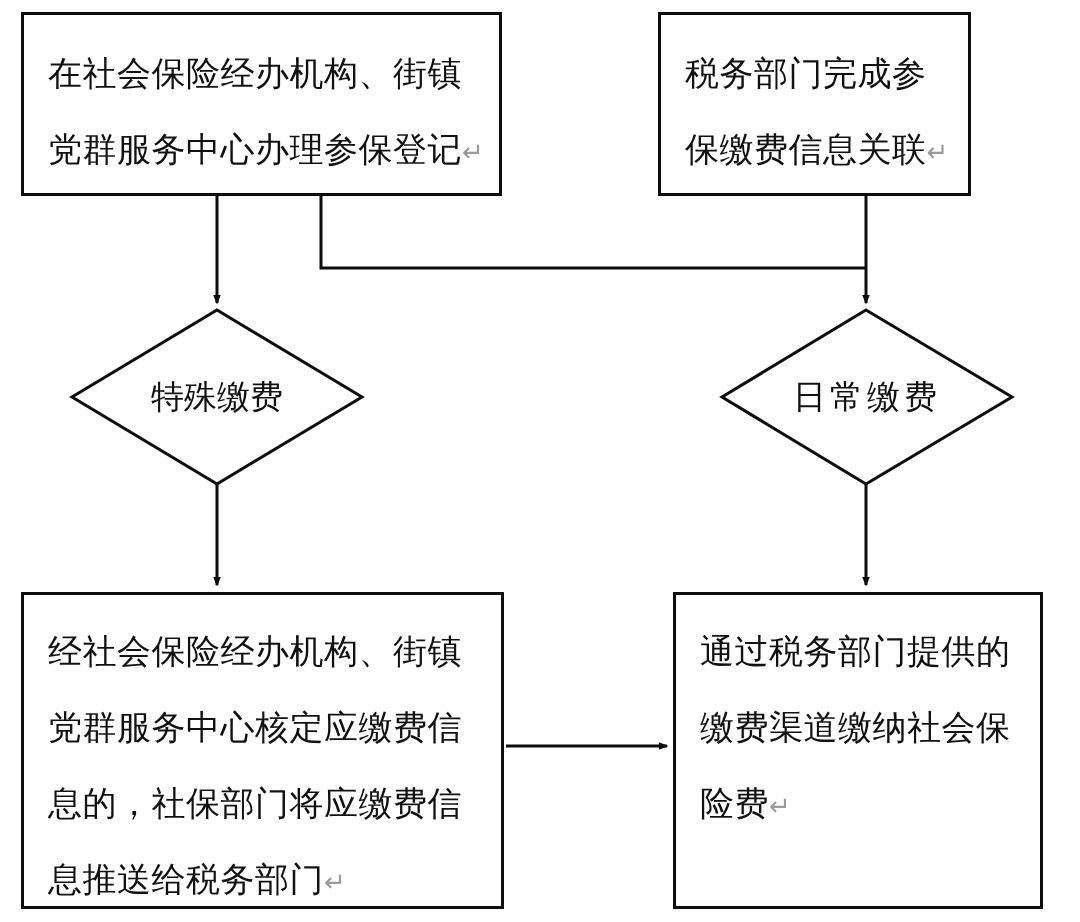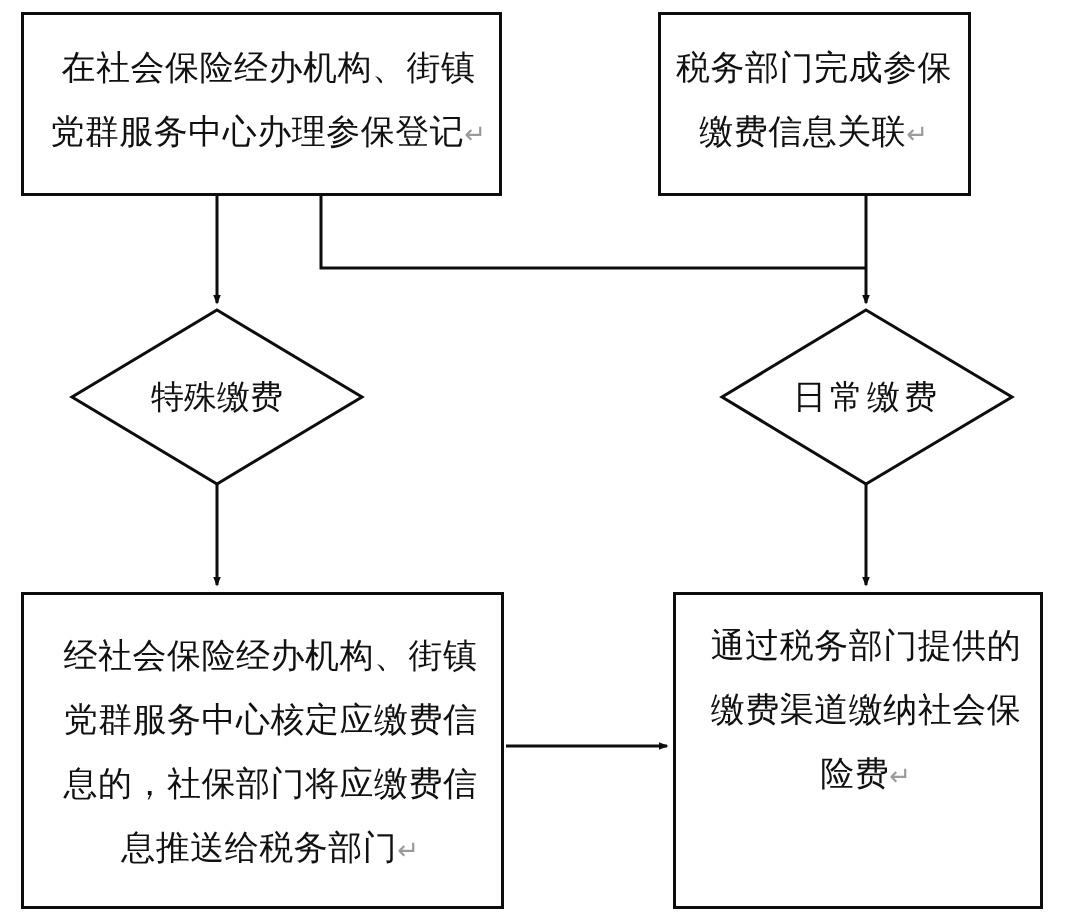--- a/index.html
+++ b/index.html
@@ -28,13 +28,12 @@
   }
   .box-text {
     font-size: 34px;
-    line-height: 64px;
+    line-height: 76px;
     color: #111111;
     letter-spacing: 0.5px;
     white-space: pre-wrap;
     word-break: break-all;
     font-weight: 400;
-    text-align: center;
   }
   .pilcrow {
     color: #9a9a9a;

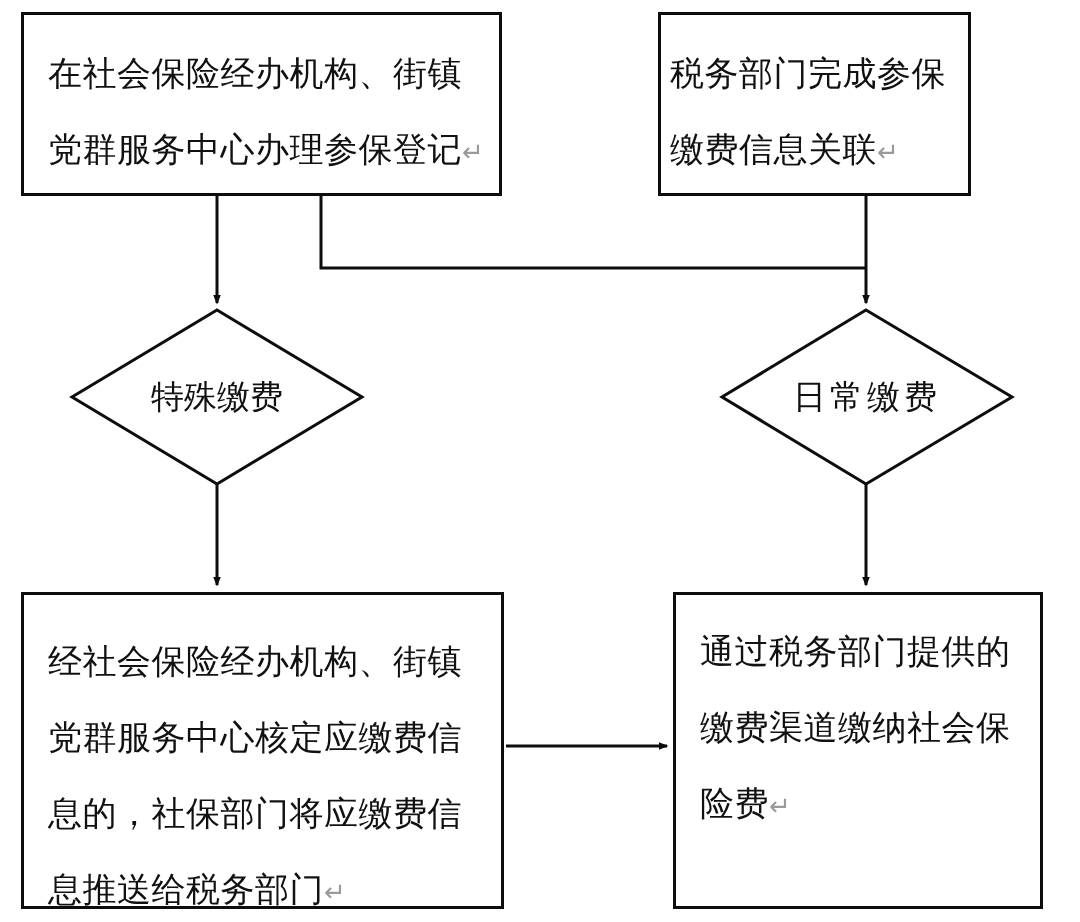--- a/index.html
+++ b/index.html
@@ -54,7 +54,7 @@
     top: 12px;
     width: 313px;
     height: 184px;
-    padding: 20px 10px 0 9px;
+    padding: 20px 10px 0 24px;
   }
   
   #box-bottom-left {

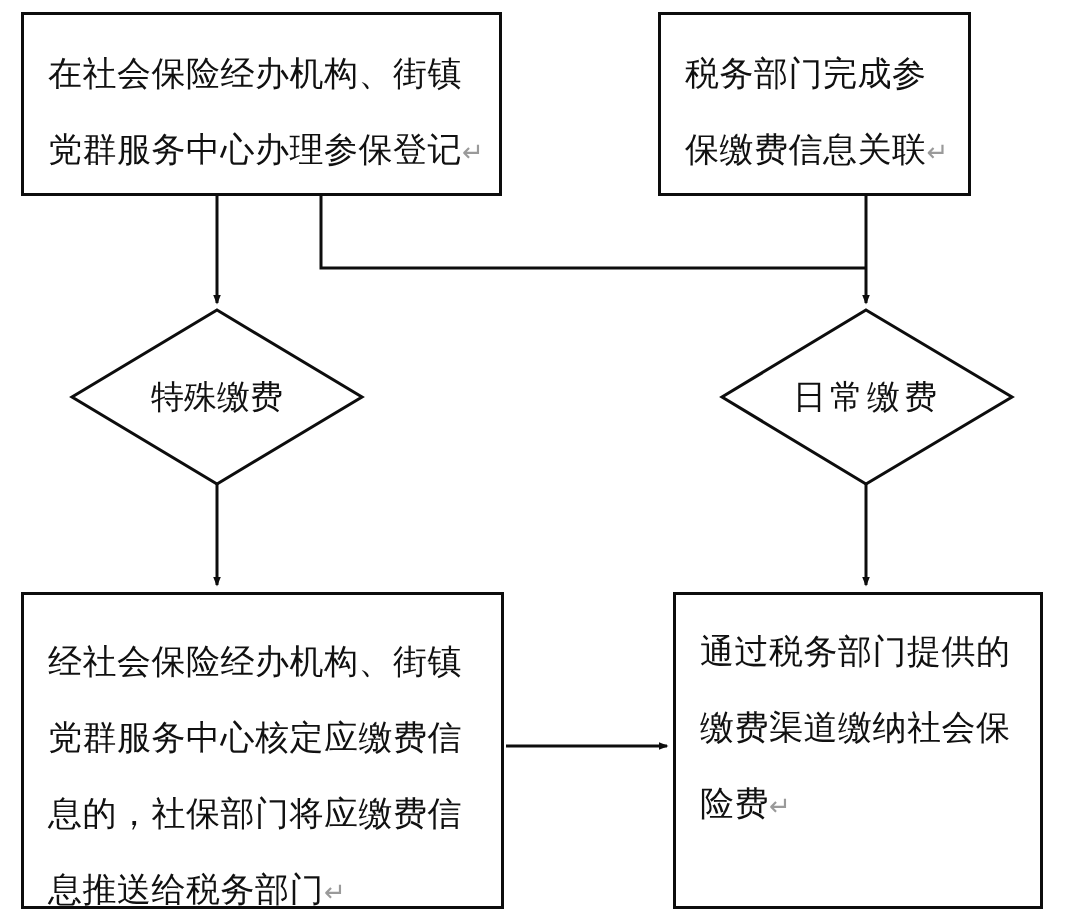--- a/index.html
+++ b/index.html
@@ -62,7 +62,7 @@
     top: 592px;
     width: 483px;
     height: 317px;
-    padding: 28px 8px 0 24px;
+    padding: 18px 8px 0 24px;
   }
   
   #box-bottom-right {

